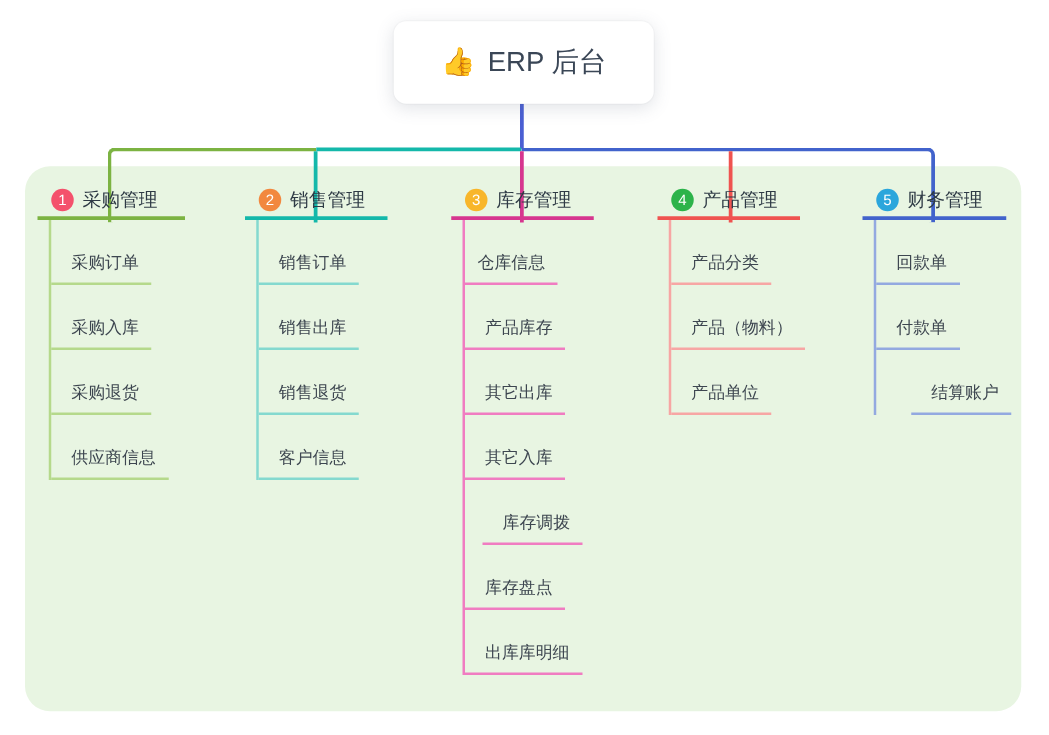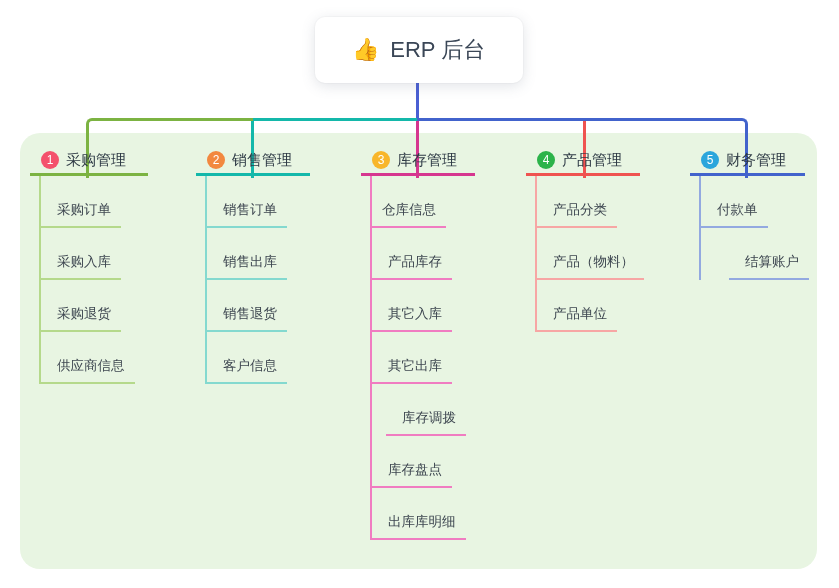--- a/index.html
+++ b/index.html
@@ -159,6 +159,9 @@
         </div>
         <ul class="children" style="border-left-color: rgb(147, 169, 224);">
           <li>
+            <span style="border-bottom-color: rgb(147, 169, 224);">回款单</span>
+          </li>
+          <li>
             <span style="border-bottom-color: rgb(147, 169, 224);">付款单</span>
           </li>
           <li>

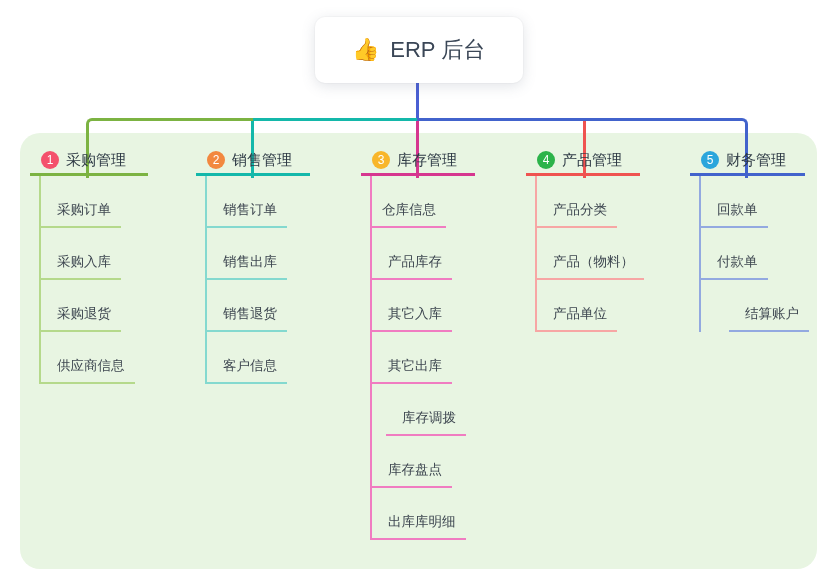--- a/index.html
+++ b/index.html
@@ -119,10 +119,10 @@
             <span style="border-bottom-color: rgb(240, 124, 193);">产品库存</span>
           </li>
           <li>
-            <span style="border-bottom-color: rgb(240, 124, 193);">其它入库</span>
+            <span style="border-bottom-color: rgb(240, 124, 193);">其它出库</span>
           </li>
           <li>
-            <span style="border-bottom-color: rgb(240, 124, 193);">其它出库</span>
+            <span style="border-bottom-color: rgb(240, 124, 193);">其它入库</span>
           </li>
           <li>
             <span style="border-bottom-color: rgb(240, 124, 193); margin-left: 14px;">库存调拨</span>

